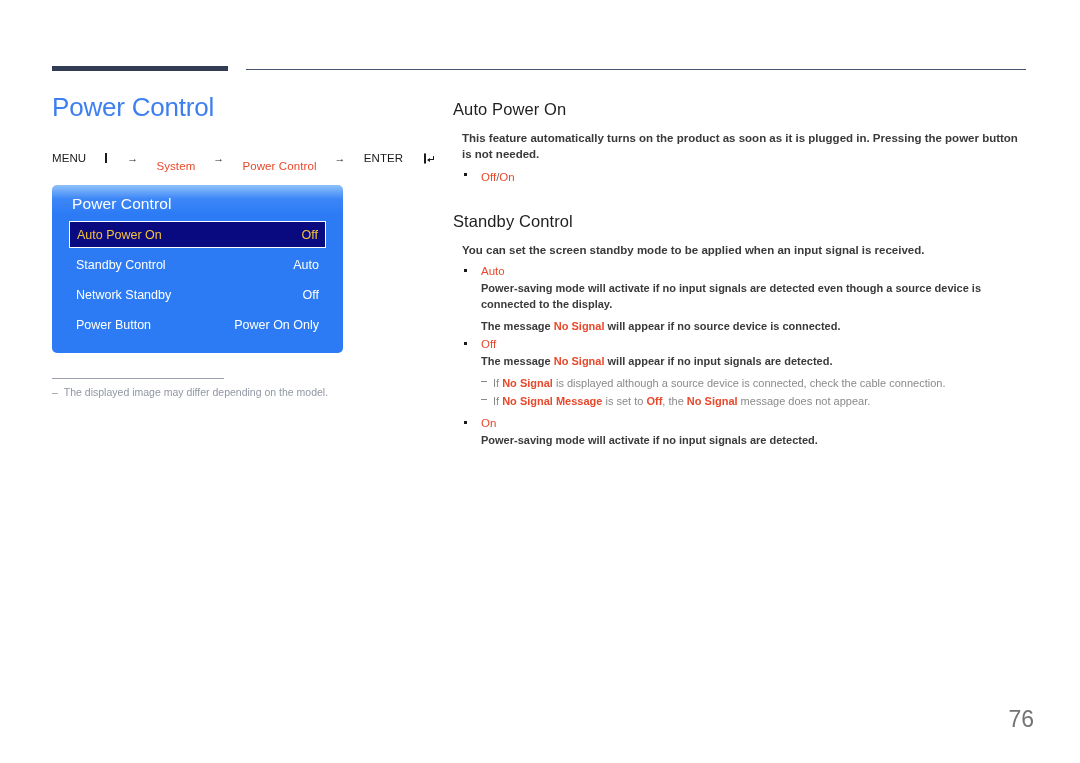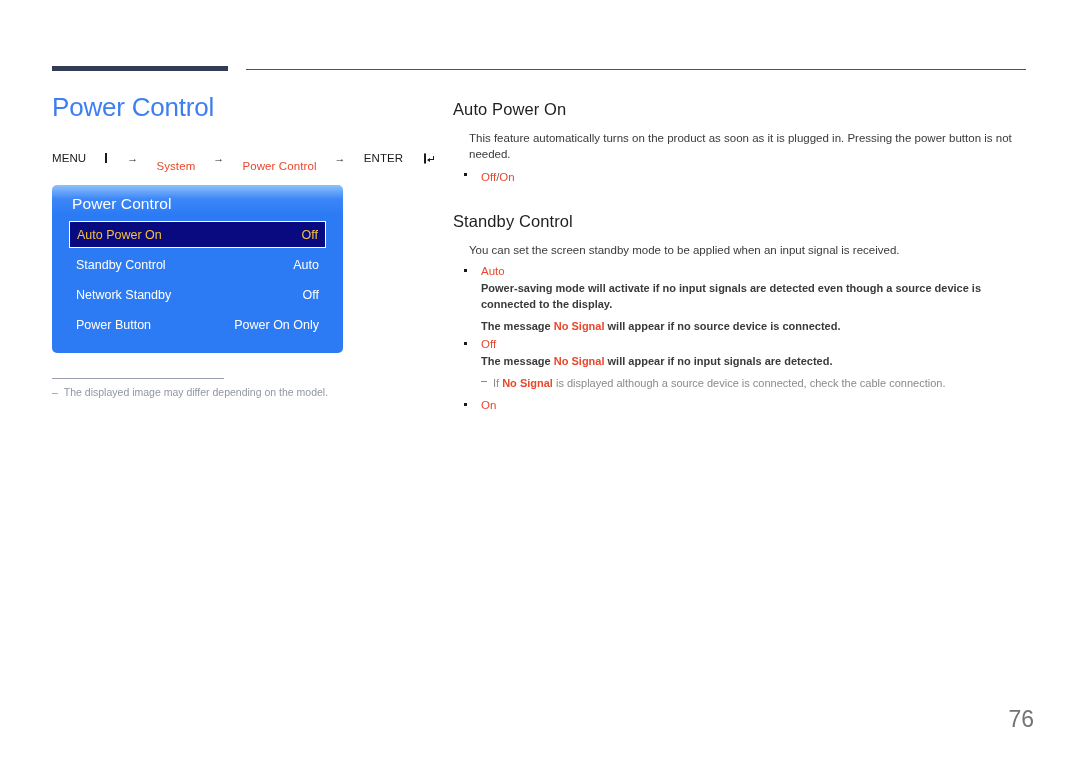--- a/index.html
+++ b/index.html
@@ -197,7 +197,8 @@
     font-size: 11.5px;
     line-height: 16px;
     color: #3a3a3a;
-    margin: 0 0 5px 16px;
+    margin: 0 0 5px 9px;
+    font-weight: bold;
   }
   ul.bullets {
     list-style: none;

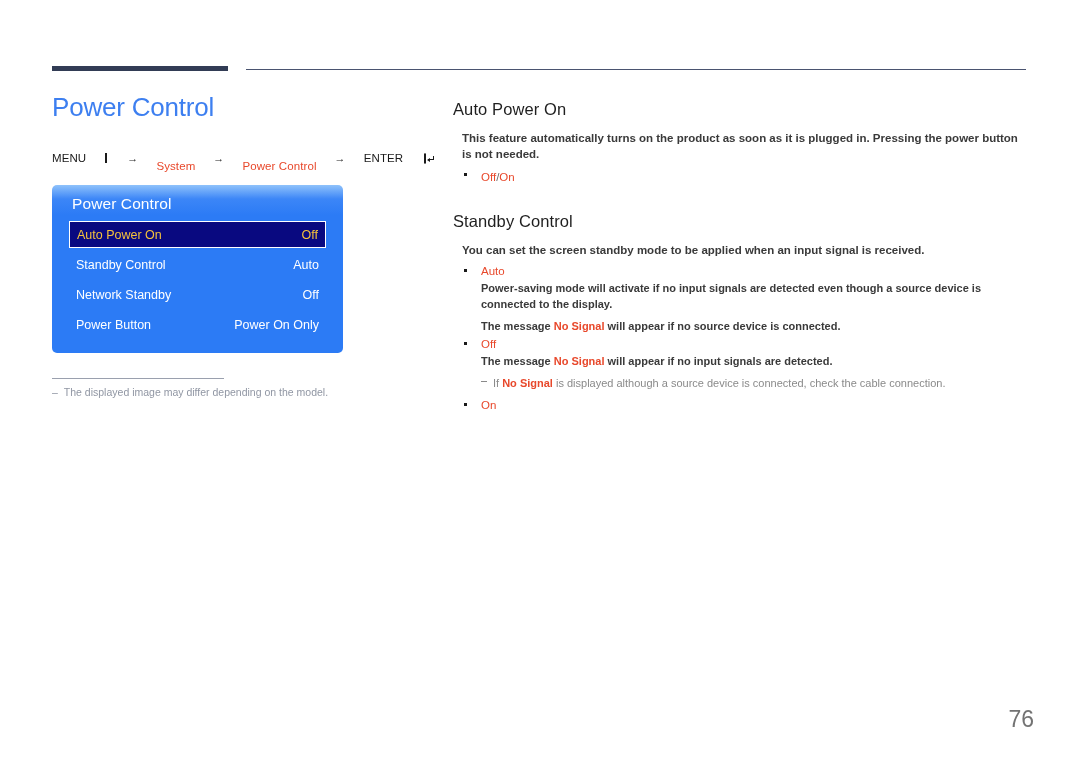--- a/index.html
+++ b/index.html
@@ -355,6 +355,9 @@
       <ul class="subnotes">
         <li><span>If </span><span class="red-b">No Signal</span><span> is displayed although a source device is connected, check the cable connection.</span></li>
 
+        <li>
+          <span>If </span><span class="red-b">No Signal Message</span><span> is set to </span><span class="red-b">Off</span><span>, the </span><span class="red-b">No Signal</span><span> message does not appear.</span>
+        </li>
       </ul>
     </li>
 

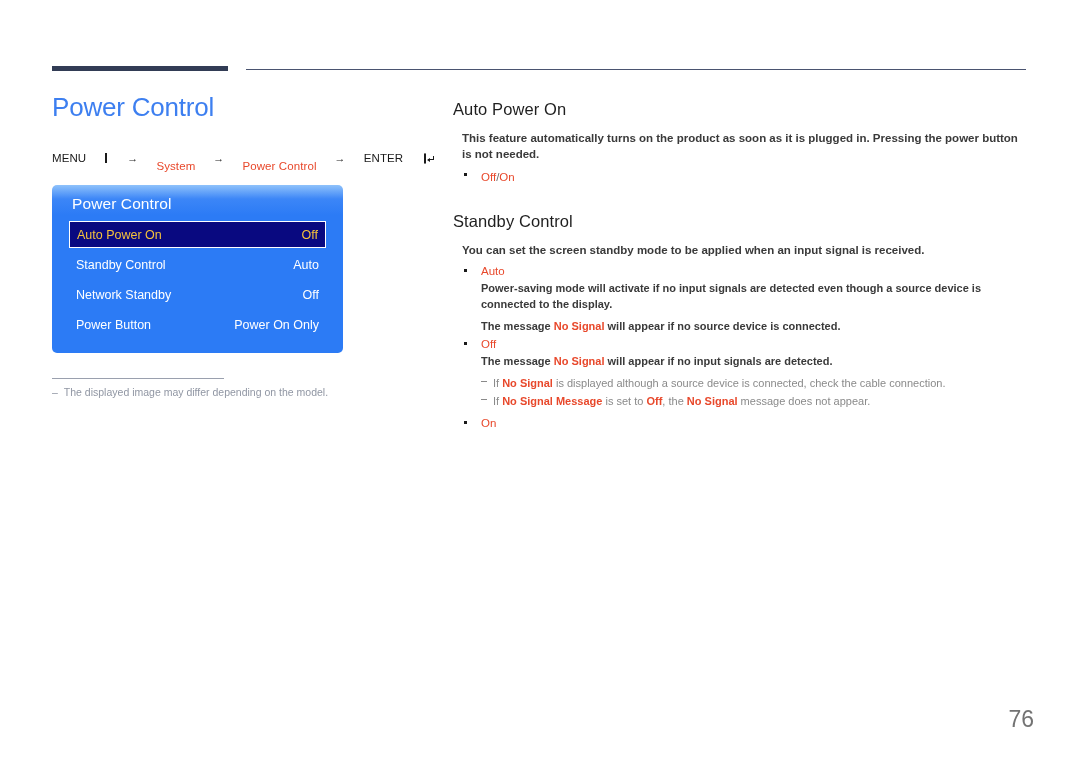--- a/index.html
+++ b/index.html
@@ -363,6 +363,7 @@
 
     <li style="margin-top:6px;">
       <div class="bullet-label">On</div>
+      <p class="sub-para">Power-saving mode will activate if no input signals are detected.</p>
     </li>
 
   </ul>

